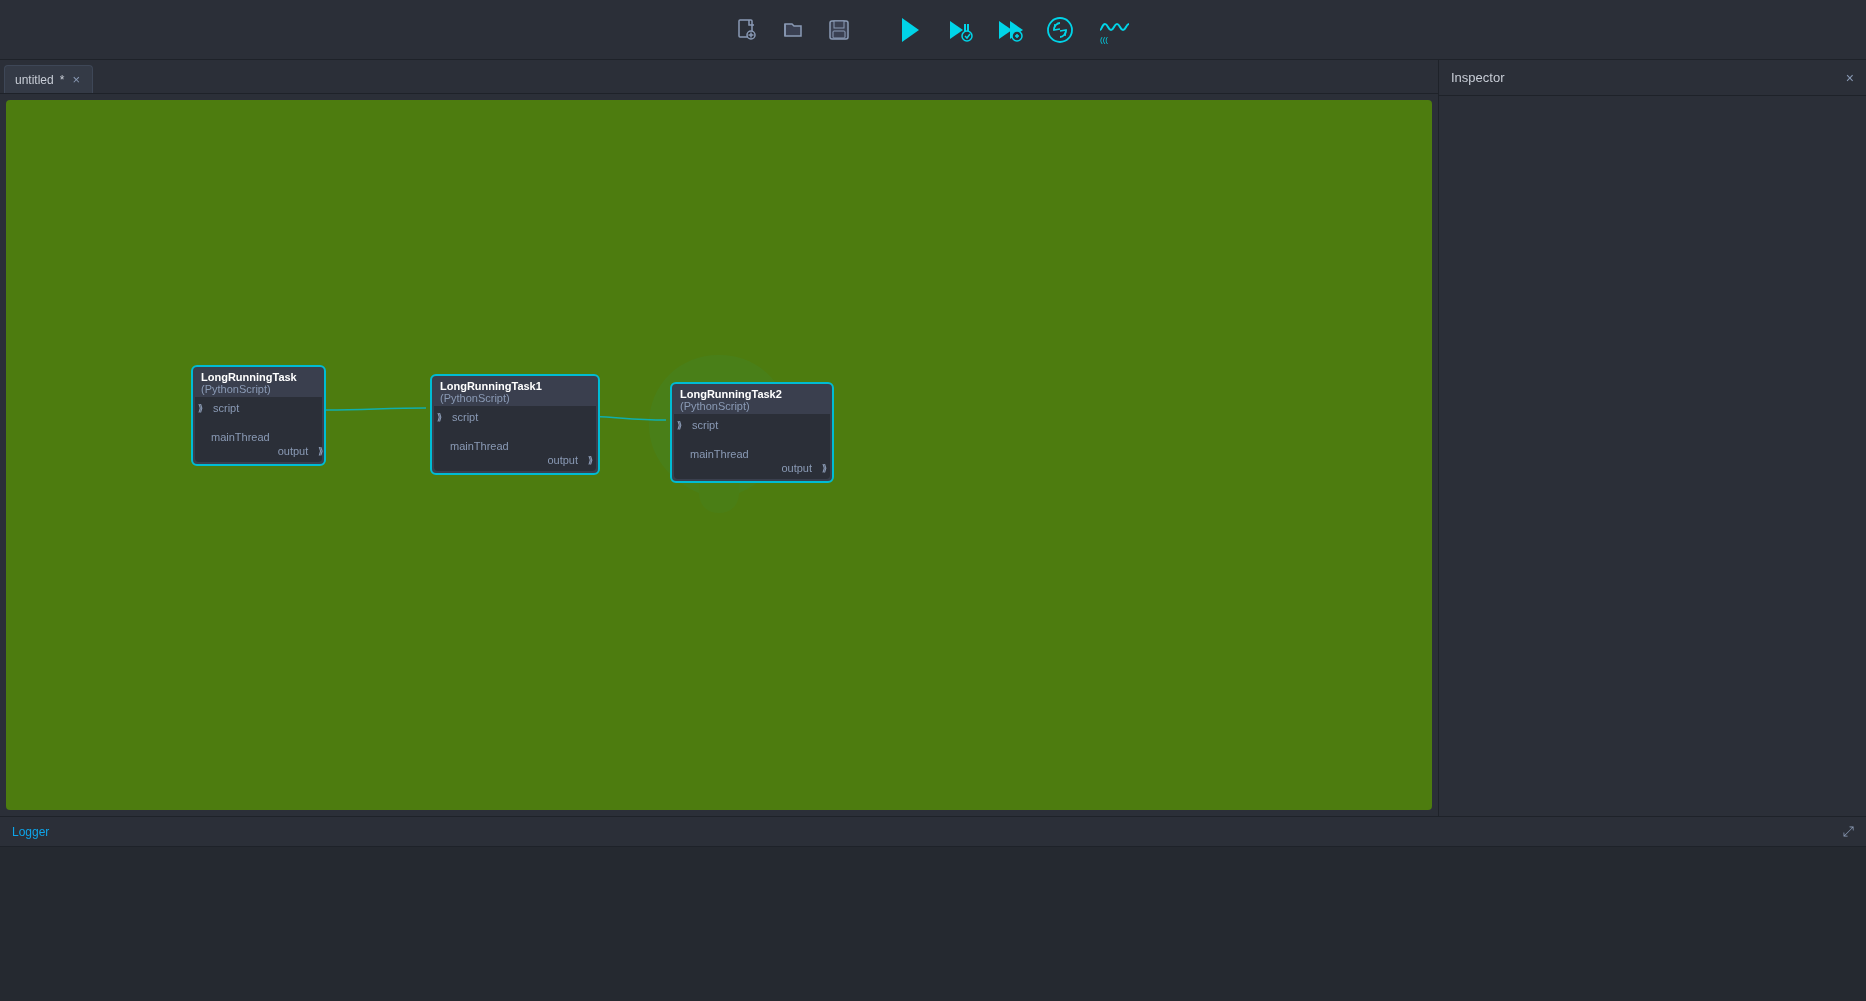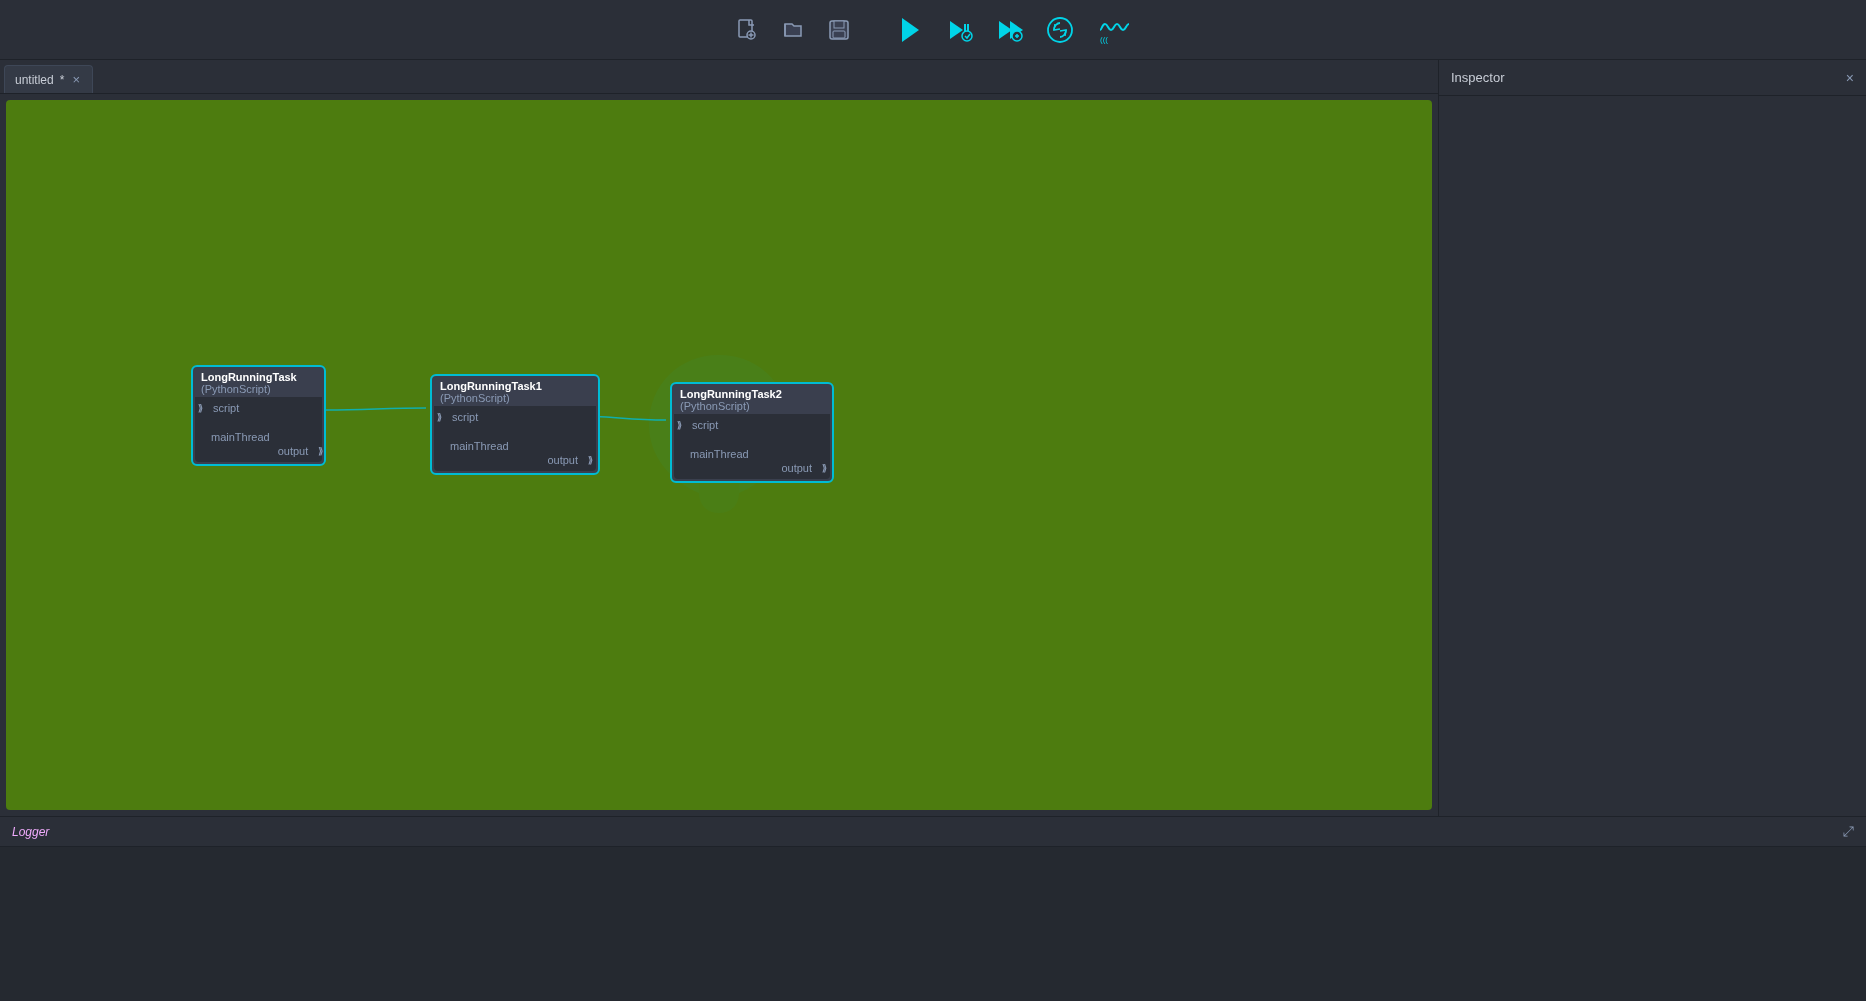--- a/index.html
+++ b/index.html
@@ -229,8 +229,7 @@
     }
     #logger-title {
       font-size: 12px;
-      color: #f0abfc;
-      font-style: italic;
+      color: #0ea5e9;
     }
     #logger-body {
       flex: 1;

